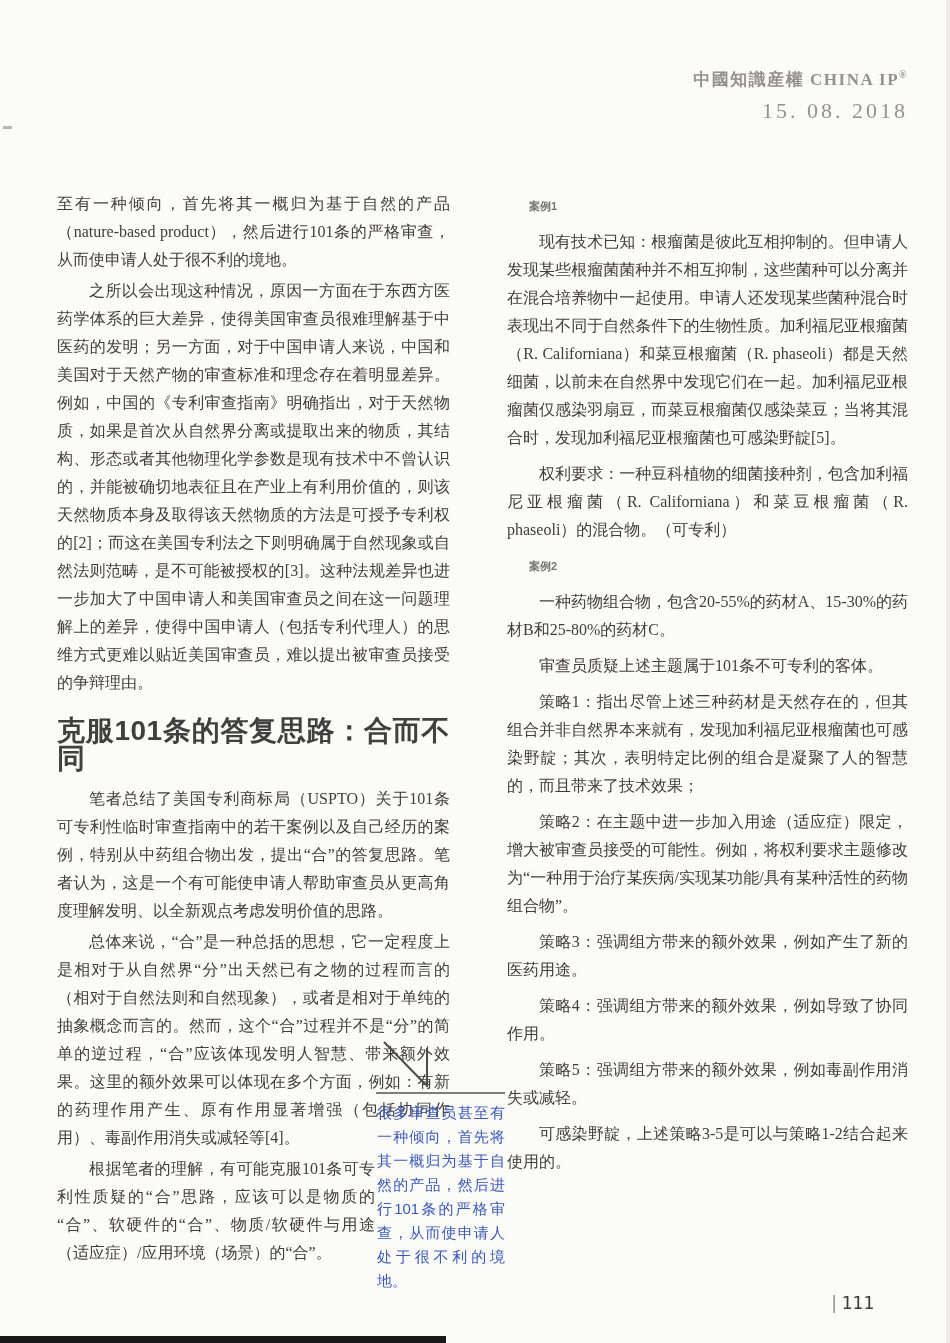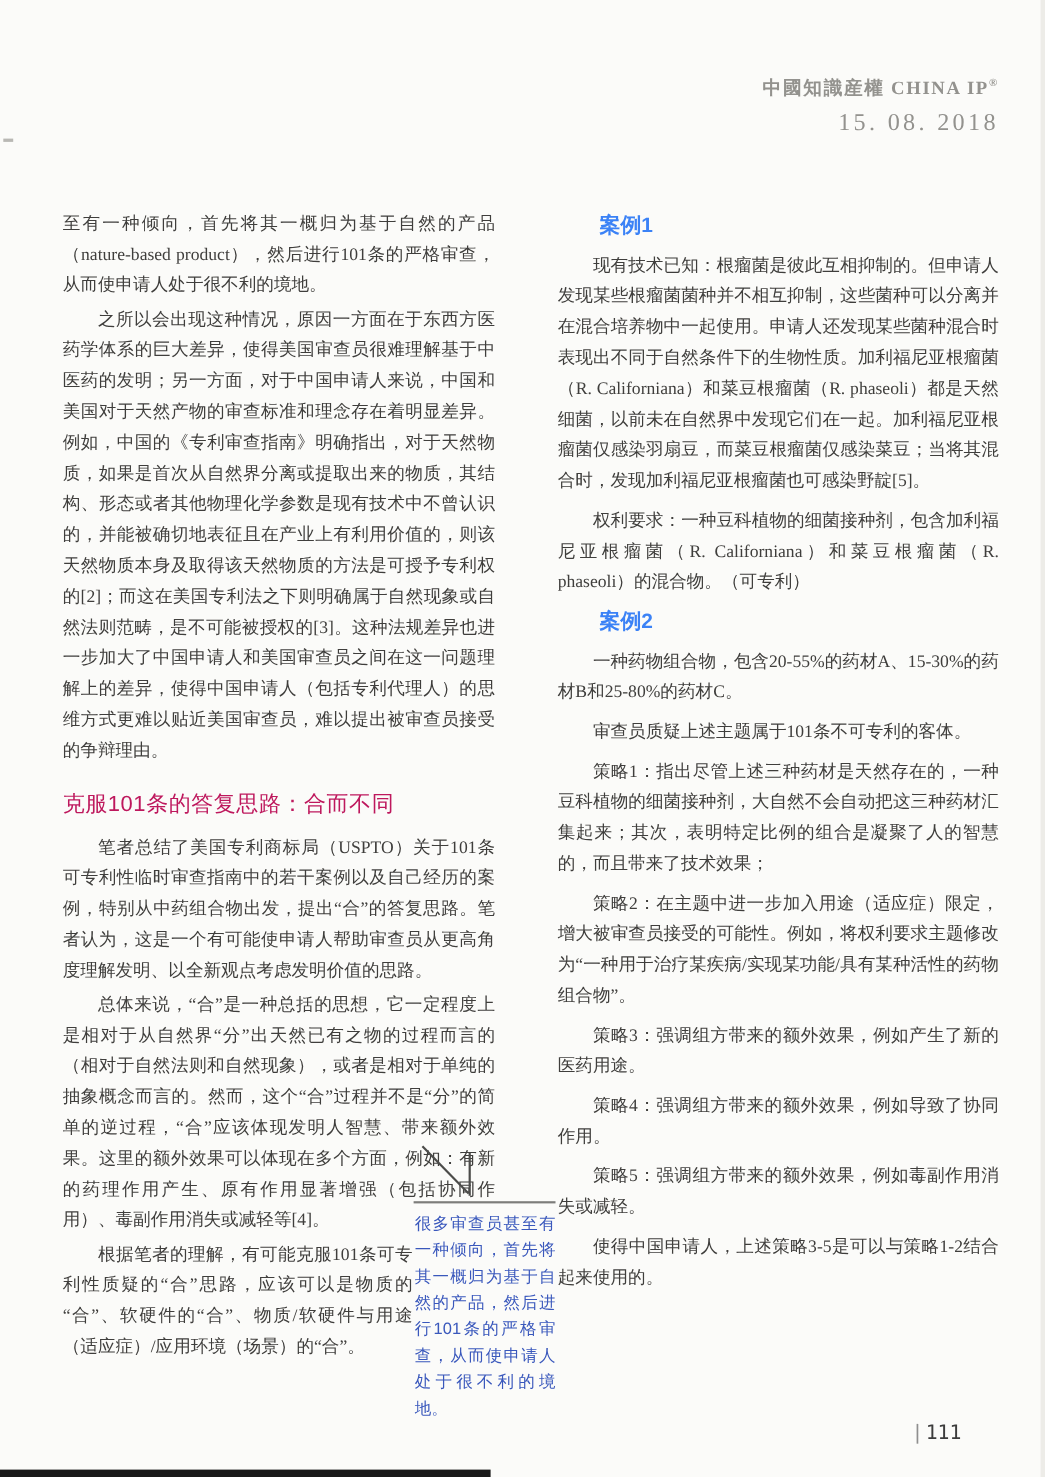--- a/index.html
+++ b/index.html
@@ -33,7 +33,7 @@
   .right-col p{margin:0 0 8px 0;}
   .right-col h3{
     font-family:"Liberation Sans","DejaVu Sans",sans-serif;
-    font-size:19px;font-weight:700;color:#3b82f6;
+    font-size:11px;font-weight:700;color:#737373;
     margin:2px 0 8px 0;text-indent:2em;line-height:28px;
   }
 

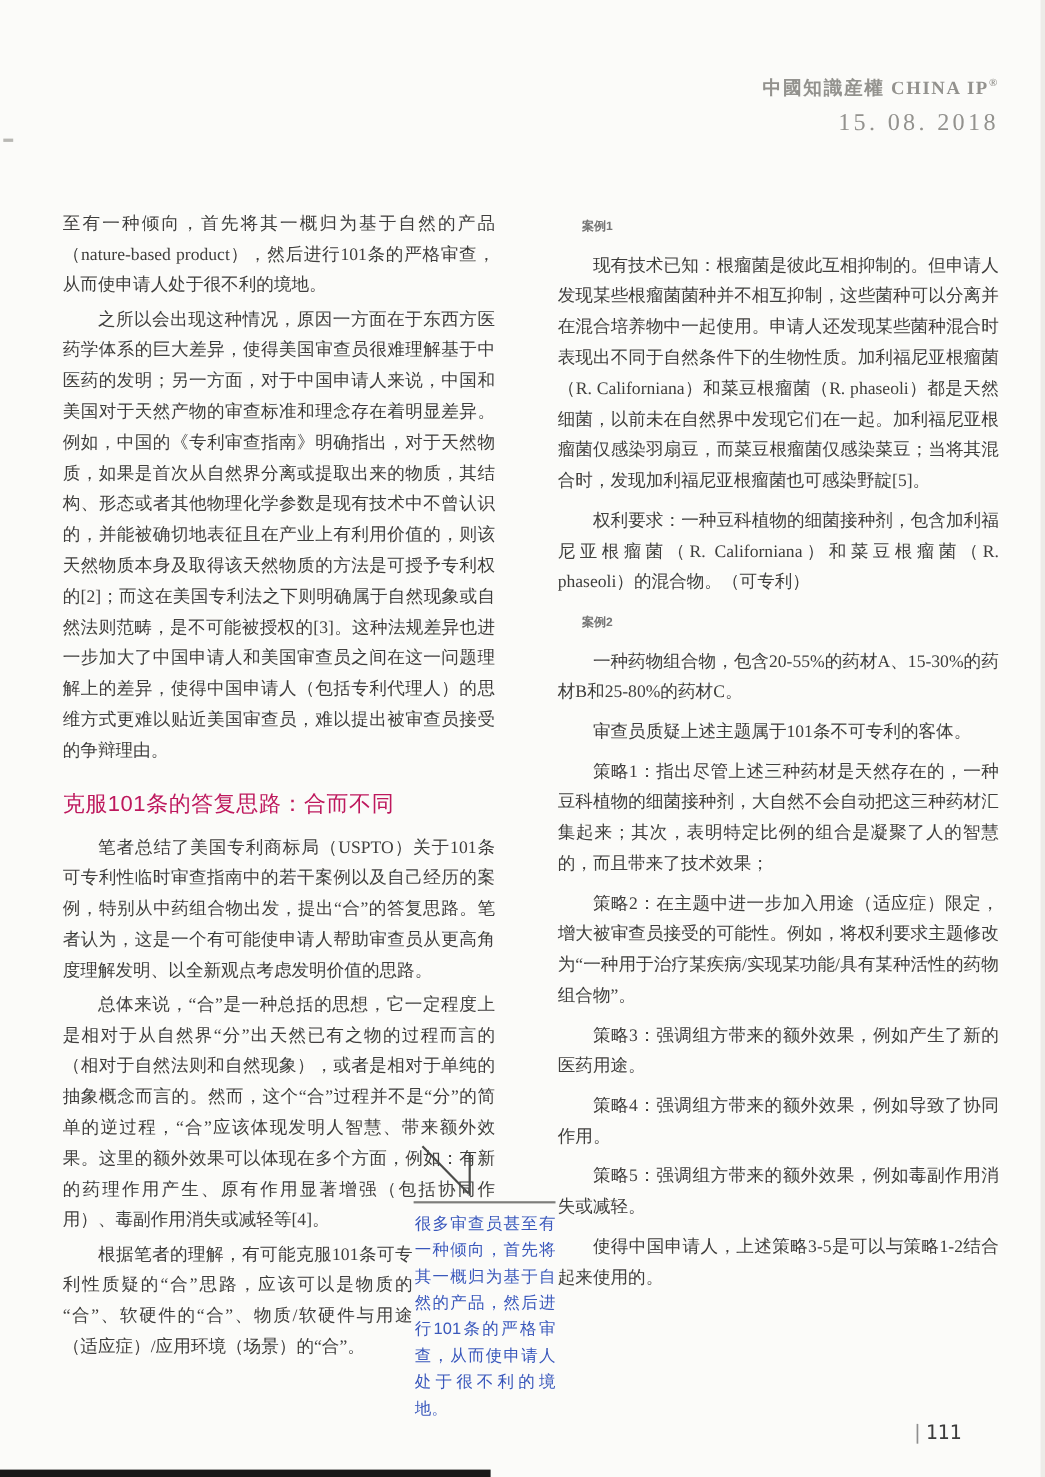--- a/index.html
+++ b/index.html
@@ -90,7 +90,7 @@
     <h3>案例2</h3>
     <p>一种药物组合物，包含20-55%的药材A、15-30%的药材B和25-80%的药材C。</p>
     <p>审查员质疑上述主题属于101条不可专利的客体。</p>
-    <p>策略1：指出尽管上述三种药材是天然存在的，一种豆科植物的细菌接种剂，大自然不会自动把这三种药材汇集起来；其次，表明特定比例的组合是凝聚了人的智慧的，而且带来了技术效果；</p>
+    <p>策略1：指出尽管上述三种药材是天然存在的，但其组合并非自然界本来就有，发现加利福尼亚根瘤菌也可感染野靛；其次，表明特定比例的组合是凝聚了人的智慧的，而且带来了技术效果；</p>
     <p>策略2：在主题中进一步加入用途（适应症）限定，增大被审查员接受的可能性。例如，将权利要求主题修改为“一种用于治疗某疾病/实现某功能/具有某种活性的药物组合物”。</p>
     <p>策略3：强调组方带来的额外效果，例如产生了新的医药用途。</p>
     <p>策略4：强调组方带来的额外效果，例如导致了协同作用。</p>

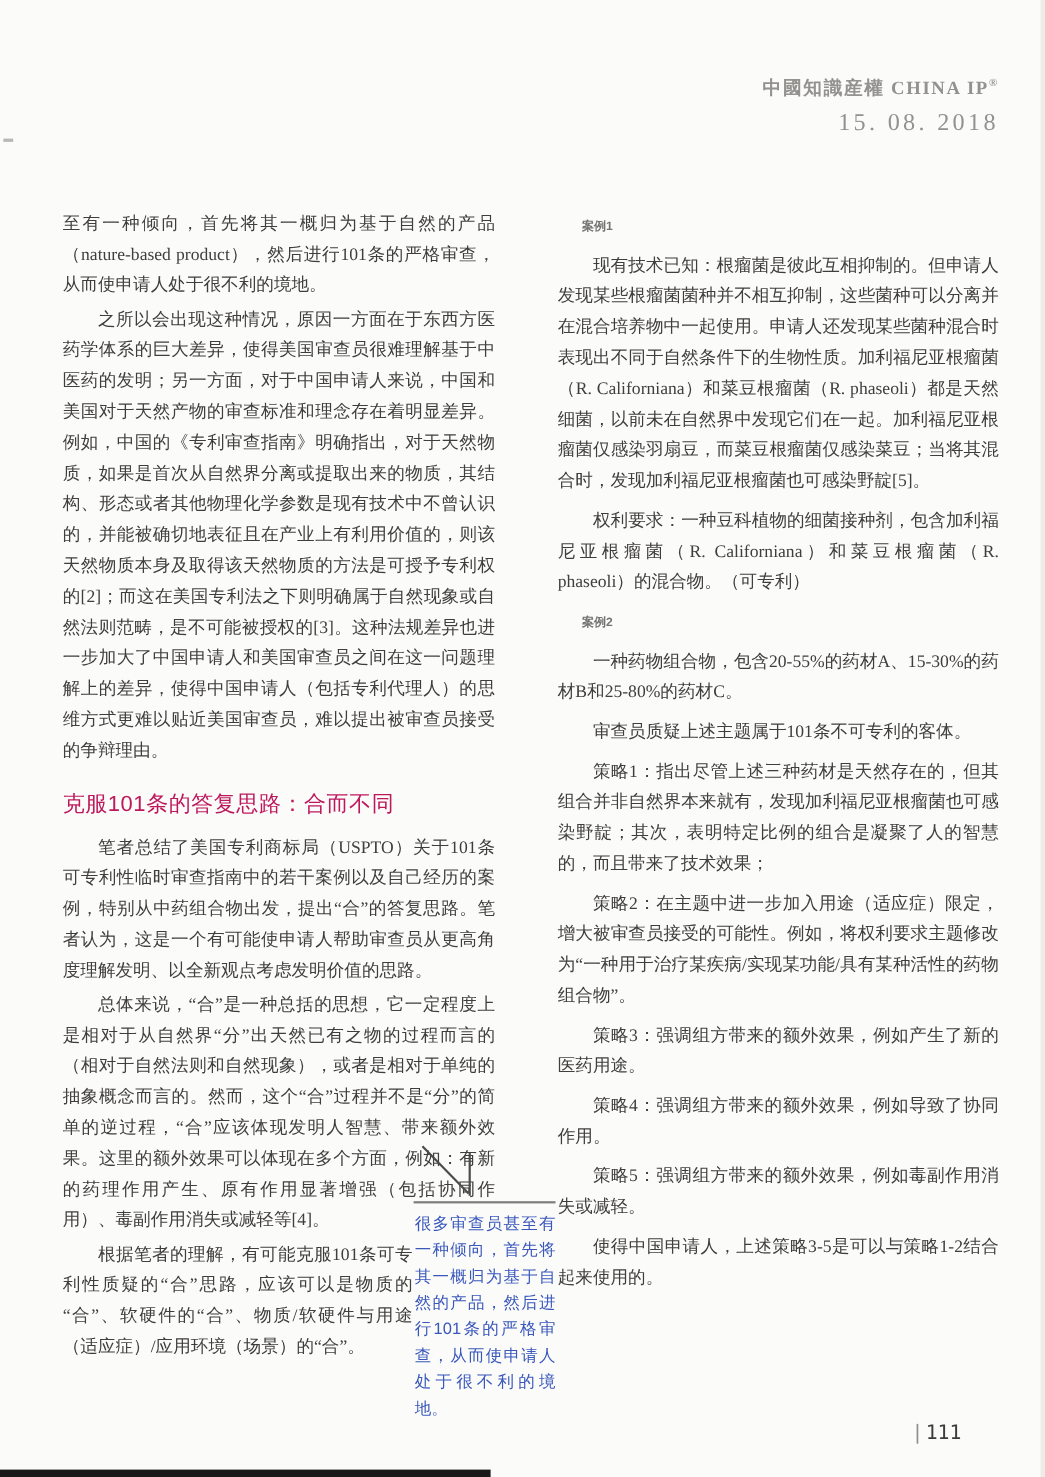--- a/index.html
+++ b/index.html
@@ -26,7 +26,7 @@
   .left-col p.narrow{width:318px;}
   .left-col h2{
     font-family:"Liberation Sans","DejaVu Sans",sans-serif;
-    font-size:20px;font-weight:400;color:#be185d;text-indent:0;
+    font-size:28px;font-weight:700;color:#404040;text-indent:0;
     margin:20px 0 12px 0;line-height:28px;letter-spacing:0.5px;
   }
   .right-col{left:507px;width:401px;}

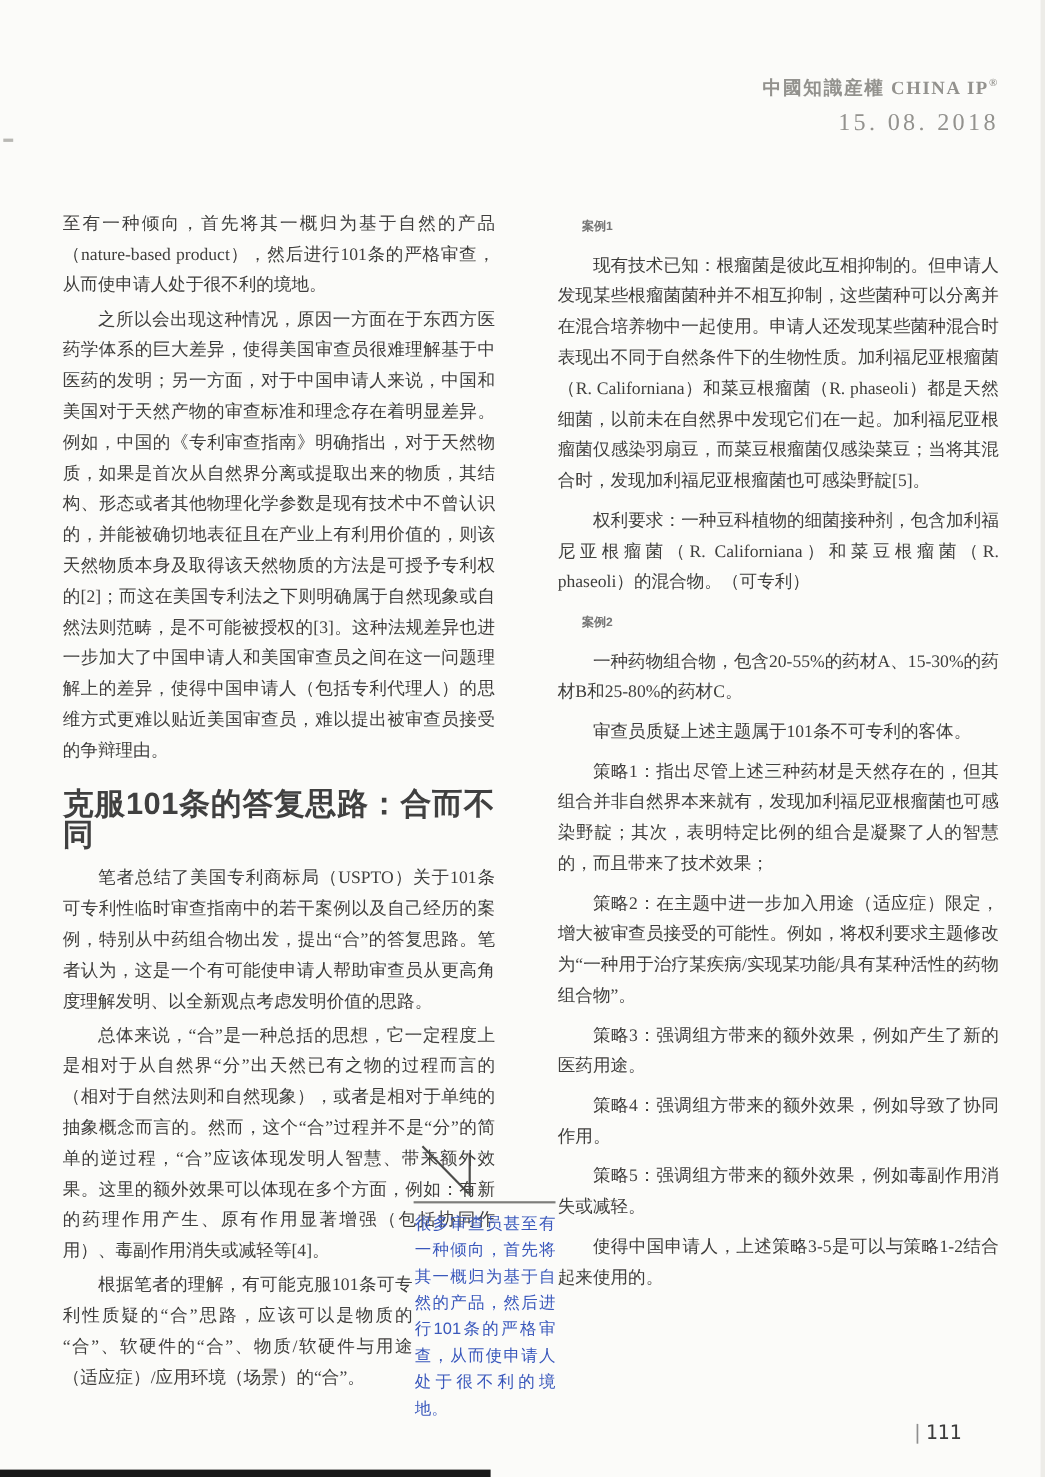--- a/index.html
+++ b/index.html
@@ -95,7 +95,7 @@
     <p>策略3：强调组方带来的额外效果，例如产生了新的医药用途。</p>
     <p>策略4：强调组方带来的额外效果，例如导致了协同作用。</p>
     <p>策略5：强调组方带来的额外效果，例如毒副作用消失或减轻。</p>
-    <p>使得中国申请人，上述策略3-5是可以与策略1-2结合起来使用的。</p>
+    <p>可感染野靛，上述策略3-5是可以与策略1-2结合起来使用的。</p>
   </section>
 
   <div class="pageno"><span class="bar">|</span><span>111</span></div>

